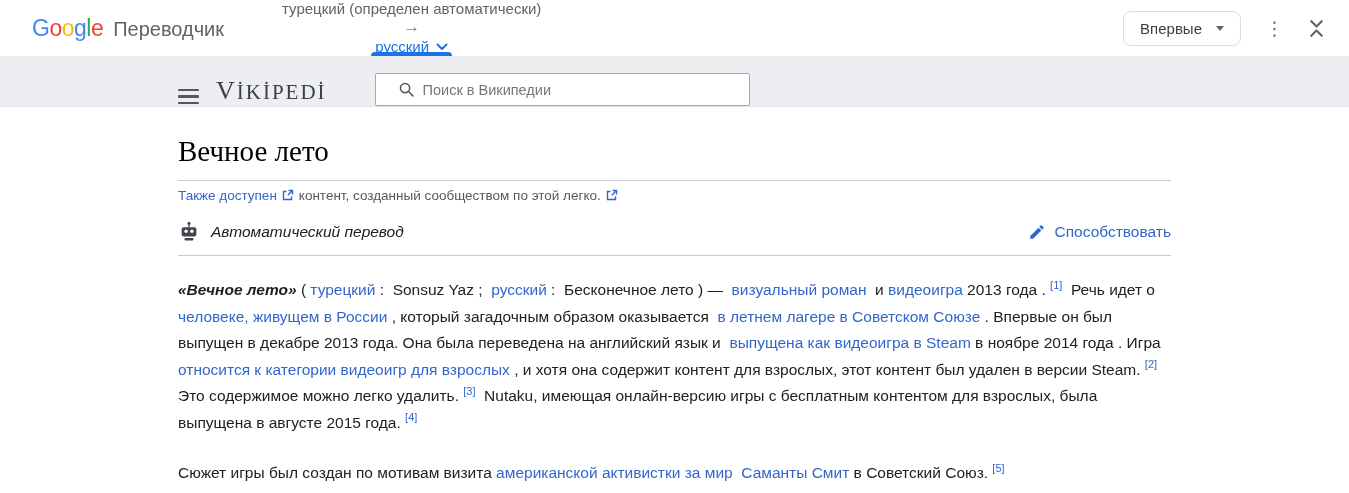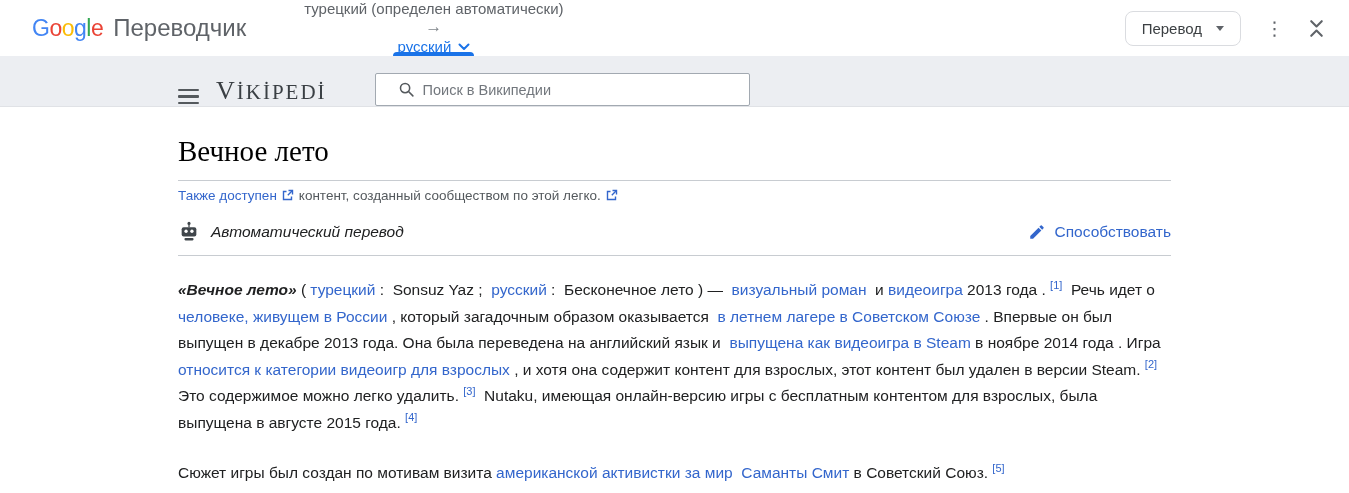--- a/index.html
+++ b/index.html
@@ -10,7 +10,7 @@
   .translate-bar { height:56px; background:#fff; display:flex; align-items:center; position:relative; }
   .tb-left { margin-left:32px; display:flex; align-items:baseline; gap:10px; flex:0 0 auto; }
   .g-logo { font-size:23px; font-weight:500; letter-spacing:-0.5px; white-space:pre; }
-  .app-name { font-size:24px; color:#5f6368; }
+  .app-name { font-size:20px; color:#5f6368; }
   .tb-lang { display:flex; align-items:center; height:100%; margin-left:58px;flex-direction:column; }
   .src-lang { font-size:15px; color:#5f6368; cursor:pointer; }
   .lang-arrow { font-size:17px; color:#80868b; margin:0 22px; }

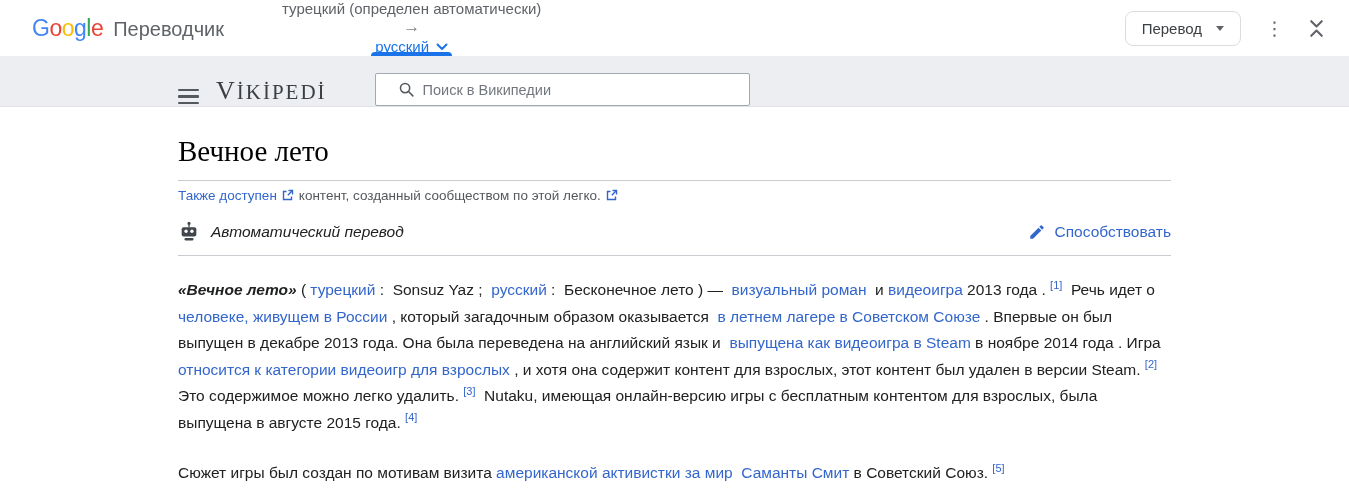--- a/index.html
+++ b/index.html
@@ -85,7 +85,7 @@
 
   <div class="tb-right">
     <button class="translate-btn">
-      <span>Перевод</span>
+      <span>Впервые</span>
       <span class="caret"></span>
     </button>
     <button class="icon-btn">

